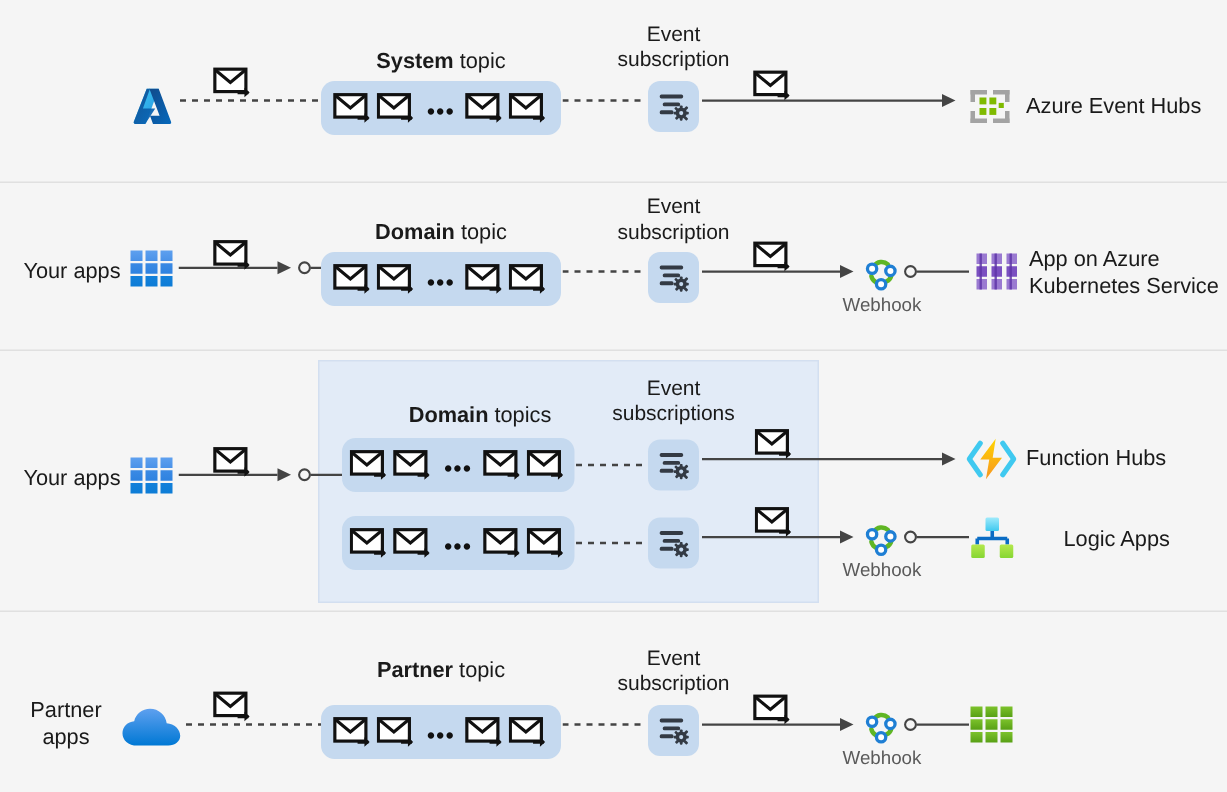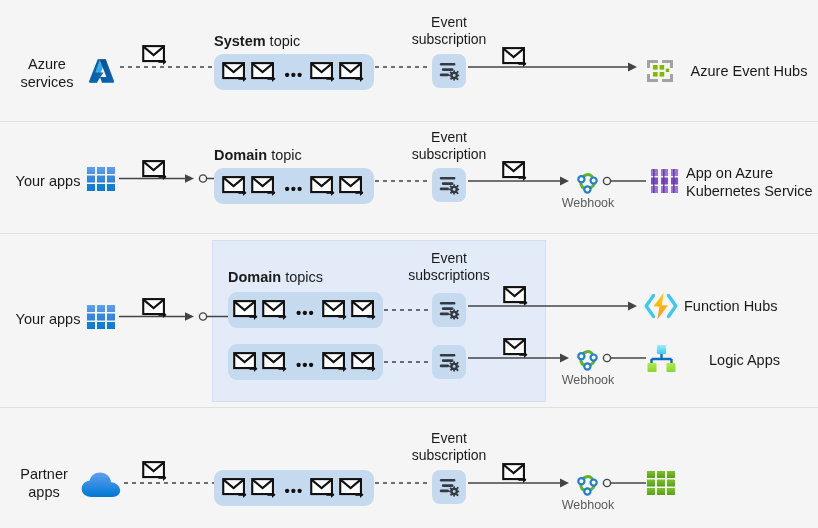--- a/index.html
+++ b/index.html
@@ -35,6 +35,7 @@
   .topic-title {
     font-size: 14.5px;
     color: #1a1a1a;
+    text-align: center;
     white-space: nowrap;
   }
   .topic-title b { font-weight: bold; }

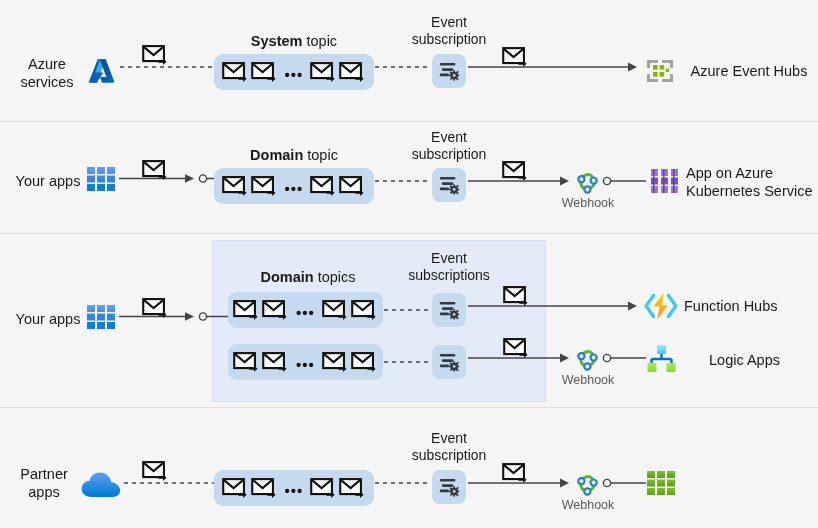--- a/index.html
+++ b/index.html
@@ -272,8 +272,6 @@
 
   <div class="row" style="top:0; height:122px;">
 
-    <div class="abs label label-center" style="left:14px; top:55px; width:66px; text-align:center;">Azure
-services</div>
 
     <span class="abs ico" style="left:85px; top:55px;">
       <svg width="32" height="32">

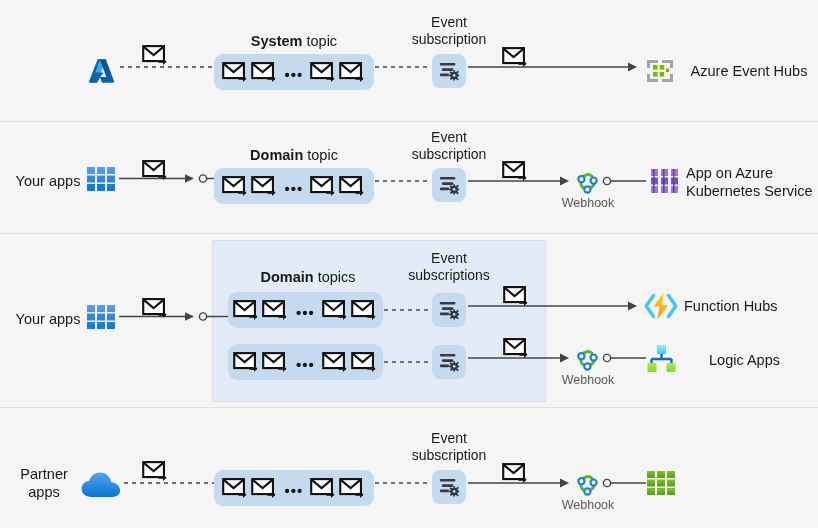--- a/index.html
+++ b/index.html
@@ -346,7 +346,7 @@
           <use href="#sym-eventhubs"></use>
         </svg>
     </span>
-    <div class="abs label" style="left:684px; top:62px; width:130px;text-align:center;">Azure Event Hubs</div>
+    <div class="abs label" style="left:684px; top:62px; width:130px;">Azure Event Hubs</div>
   </div>
 
   <div class="row" style="top:122px; height:112px;">

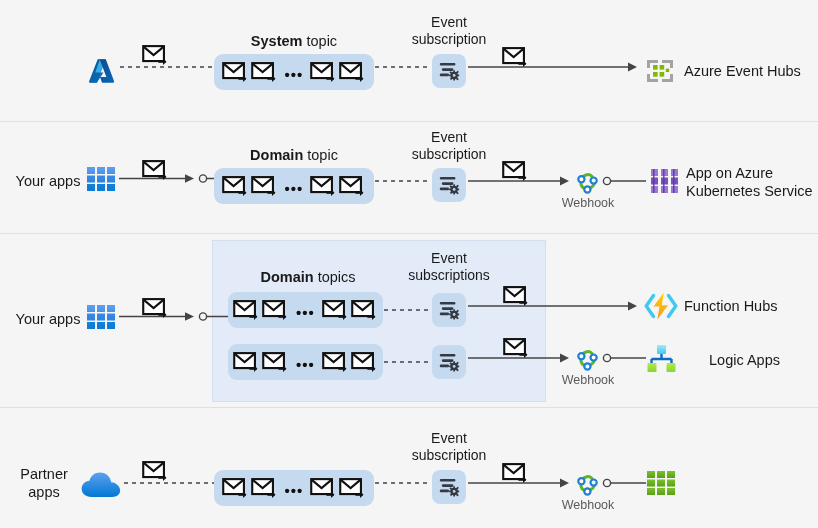--- a/index.html
+++ b/index.html
@@ -469,7 +469,7 @@
         </svg>
     </span>
 
-    <div class="abs topic-title" style="left:228px; top:35px; width:160px;">
+    <div class="abs topic-title" style="left:240px; top:35px; width:160px;">
       <b>Domain</b><span> topics</span>
     </div>
 

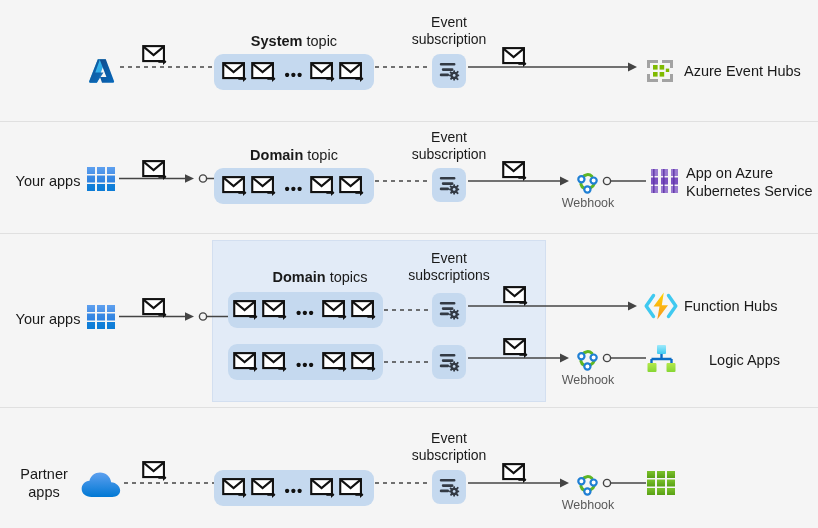--- a/index.html
+++ b/index.html
@@ -613,6 +613,9 @@
         </svg>
     </span>
 
+    <div class="abs topic-title" style="left:214px; top:31px; width:160px;">
+      <b>Partner</b><span> topic</span>
+    </div>
 
     <div class="abs topic-box" style="left:214px; top:62px; width:160px; height:36px;">
       <span class="ico">

